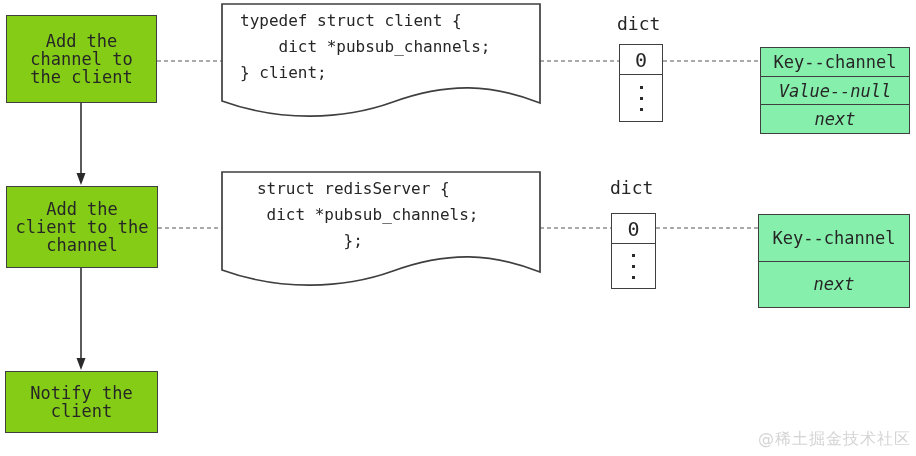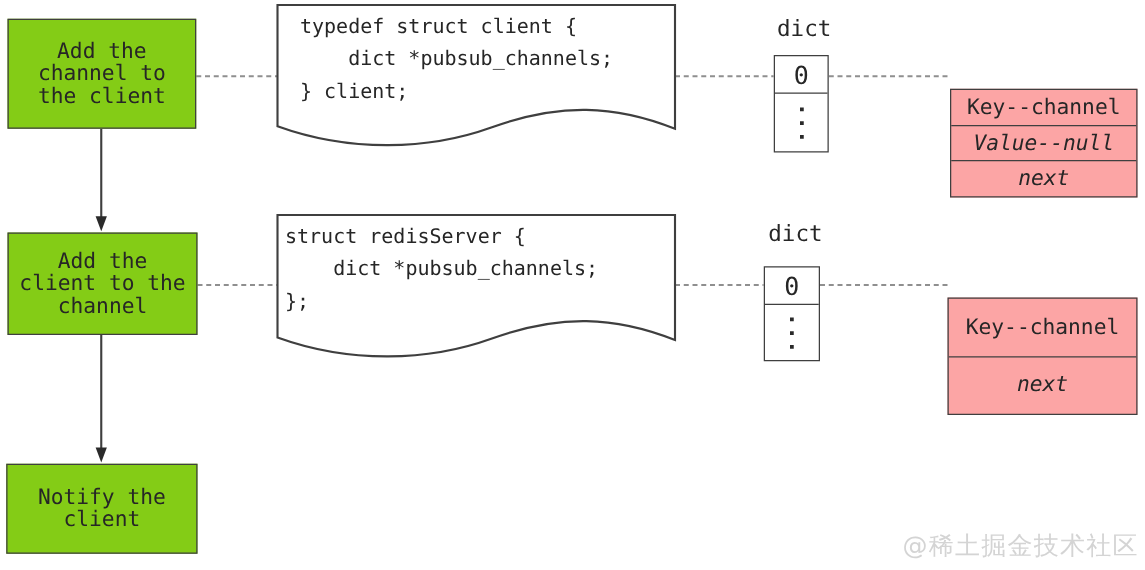--- a/index.html
+++ b/index.html
@@ -17,7 +17,7 @@
     position:absolute;font-size:16px;line-height:26px;white-space:pre;
   }
   .dict-title{
-    position:absolute;font-size:18px;text-align:right;
+    position:absolute;font-size:18px;text-align:left;
   }
   .dict-struct{
     position:absolute;border:1.7px solid #3f3f3f;background:#ffffff;box-sizing:border-box;

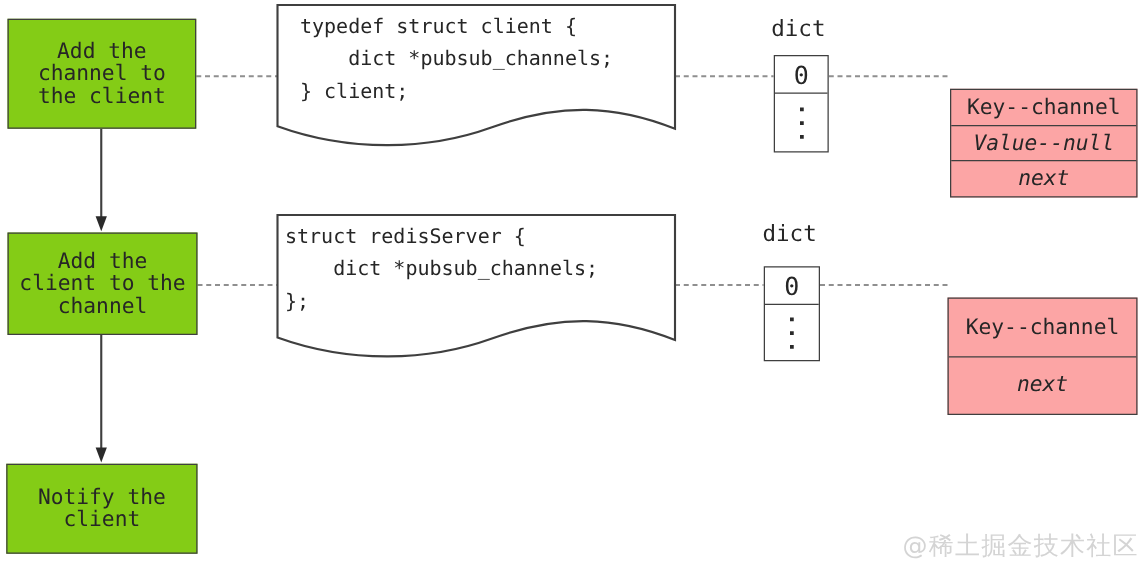--- a/index.html
+++ b/index.html
@@ -32,8 +32,8 @@
   }
   .dot{width:3px;height:3px;background:#2a2a2a;}
   .hash-table{
-    position:absolute;border:1.7px solid #3f3f3f;background:#fca5a5;box-sizing:border-box;
-    display:flex;flex-direction:column;margin-top:24px;
+    position:absolute;border:1.7px solid #3f3f3f;background:#86efac;box-sizing:border-box;
+    display:flex;flex-direction:column;
   }
   .hash-row{
     flex:1;display:flex;align-items:center;justify-content:center;

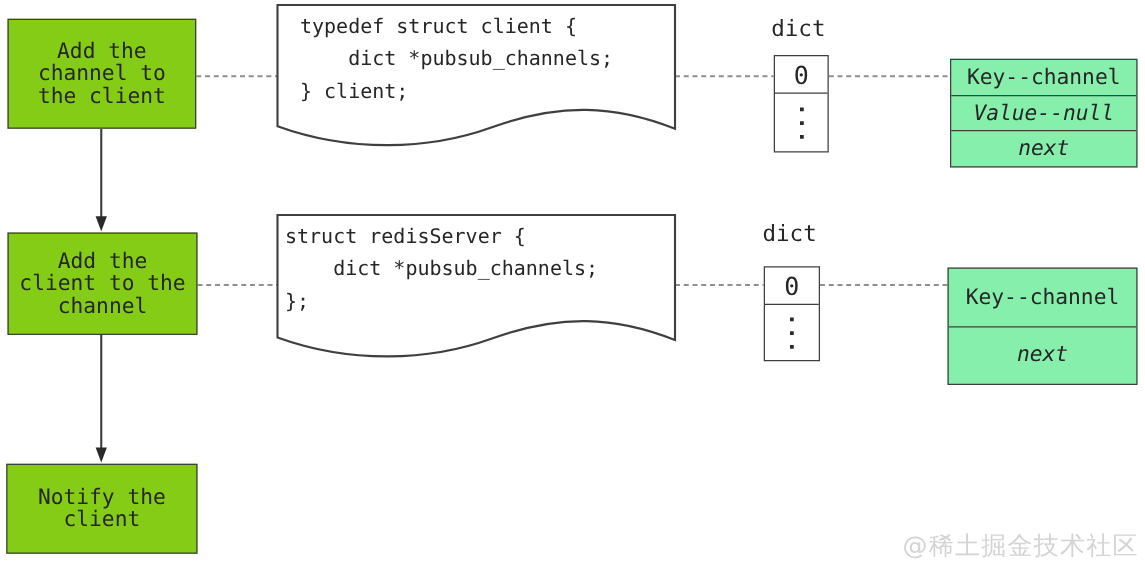--- a/index.html
+++ b/index.html
@@ -85,7 +85,7 @@
   <div class="doc-text" style="left:240px;top:8px;">typedef struct client {
     dict *pubsub_channels;
 } client;</div>
-  <div class="doc-text" style="left:228px;top:176px;">struct redisServer {
+  <div class="doc-text" style="left:228px;top:176px;text-align:center;">struct redisServer {
     dict *pubsub_channels;
 };</div>
 

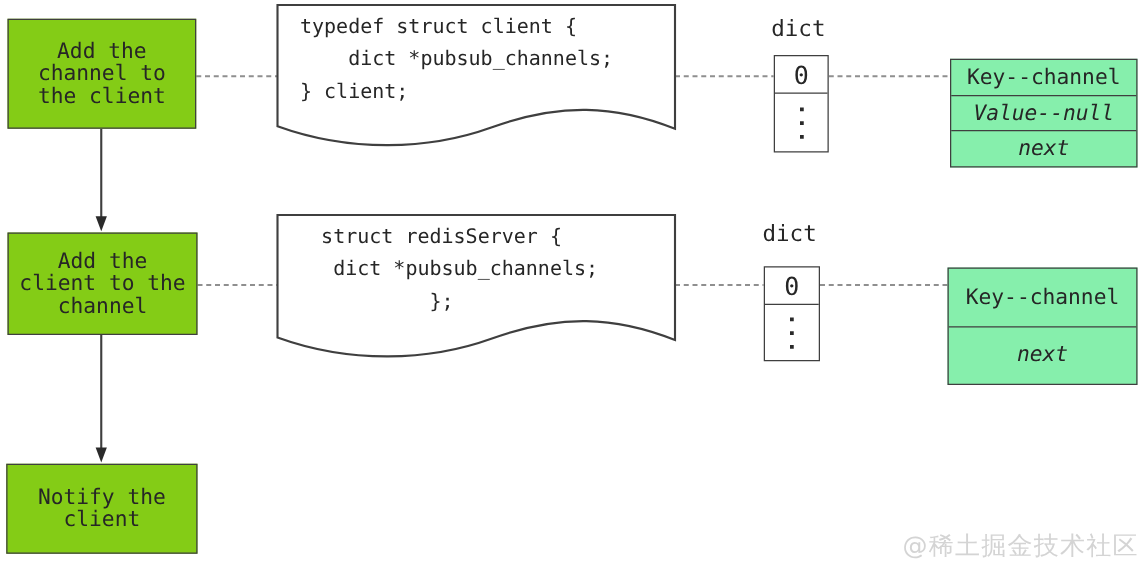--- a/index.html
+++ b/index.html
@@ -79,7 +79,7 @@
   <div class="flow-box" style="left:6px;top:186px;width:152px;height:82px;">Add the
 client to the
 channel</div>
-  <div class="flow-box" style="left:5px;top:371px;width:153px;height:72px;">Notify the
+  <div class="flow-box" style="left:5px;top:371px;width:153px;height:62px;">Notify the
 client</div>
 
   <div class="doc-text" style="left:240px;top:8px;">typedef struct client {

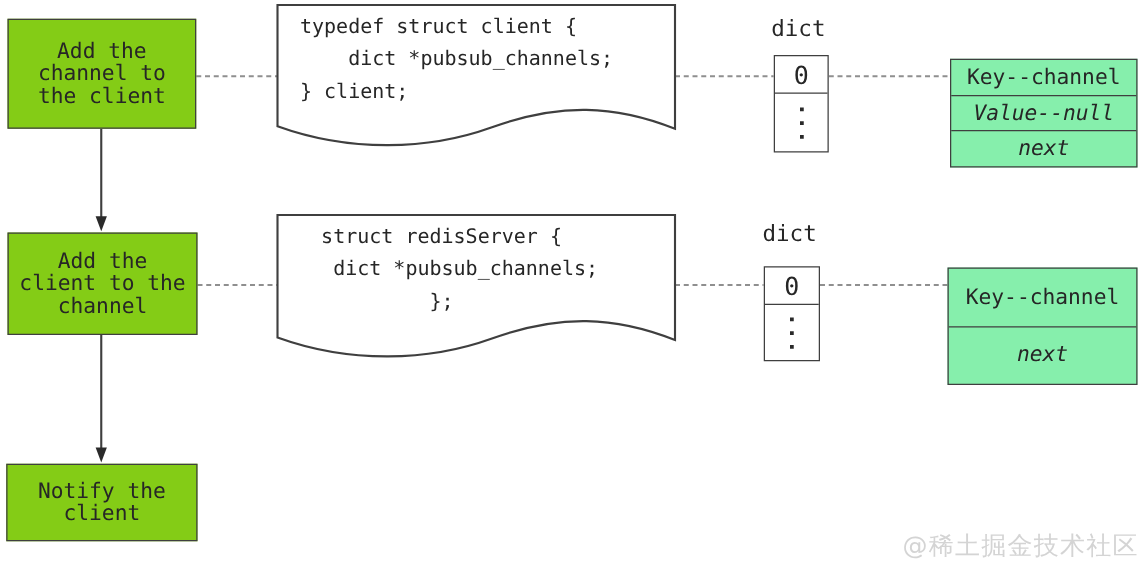--- a/index.html
+++ b/index.html
@@ -41,7 +41,7 @@
   }
   .hash-row + .hash-row{border-top:1.7px solid #3f3f3f;font-style:italic;}
   .watermark{
-    position:absolute;right:5px;bottom:6px;font-size:20px;color:#d4d4d4;
+    position:absolute;right:5px;bottom:6px;font-size:16px;color:#d4d4d4;
     font-family:"DejaVu Sans",sans-serif;letter-spacing:1px;
   }
 </style>

